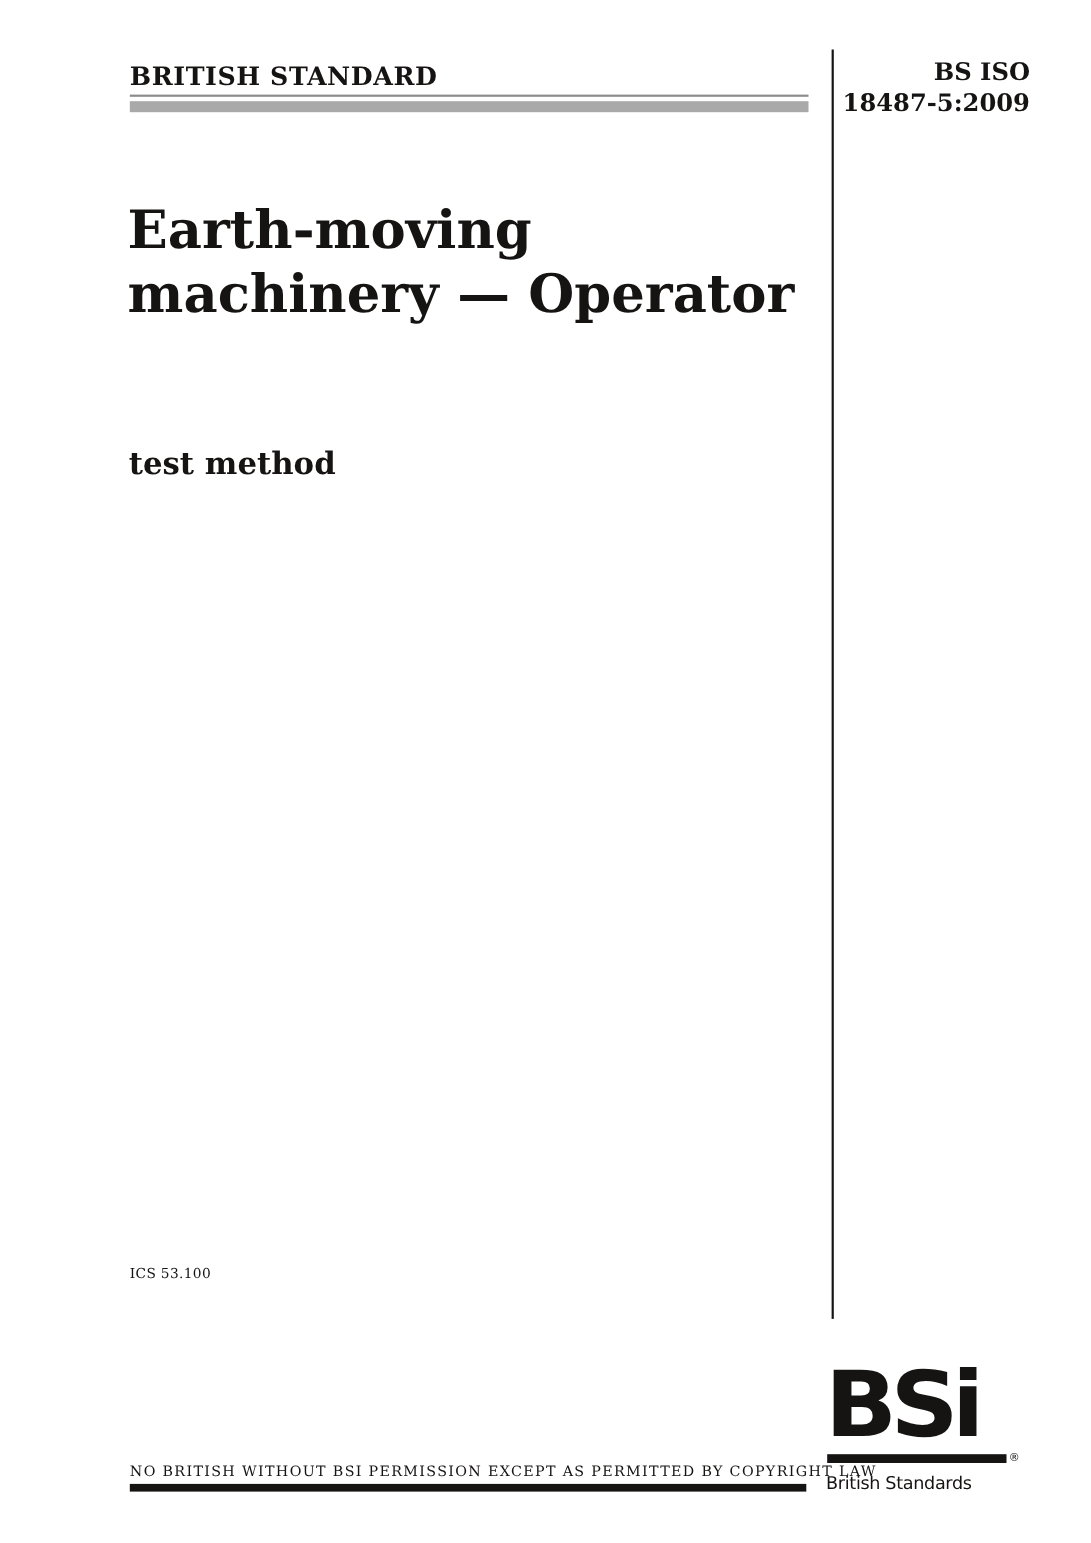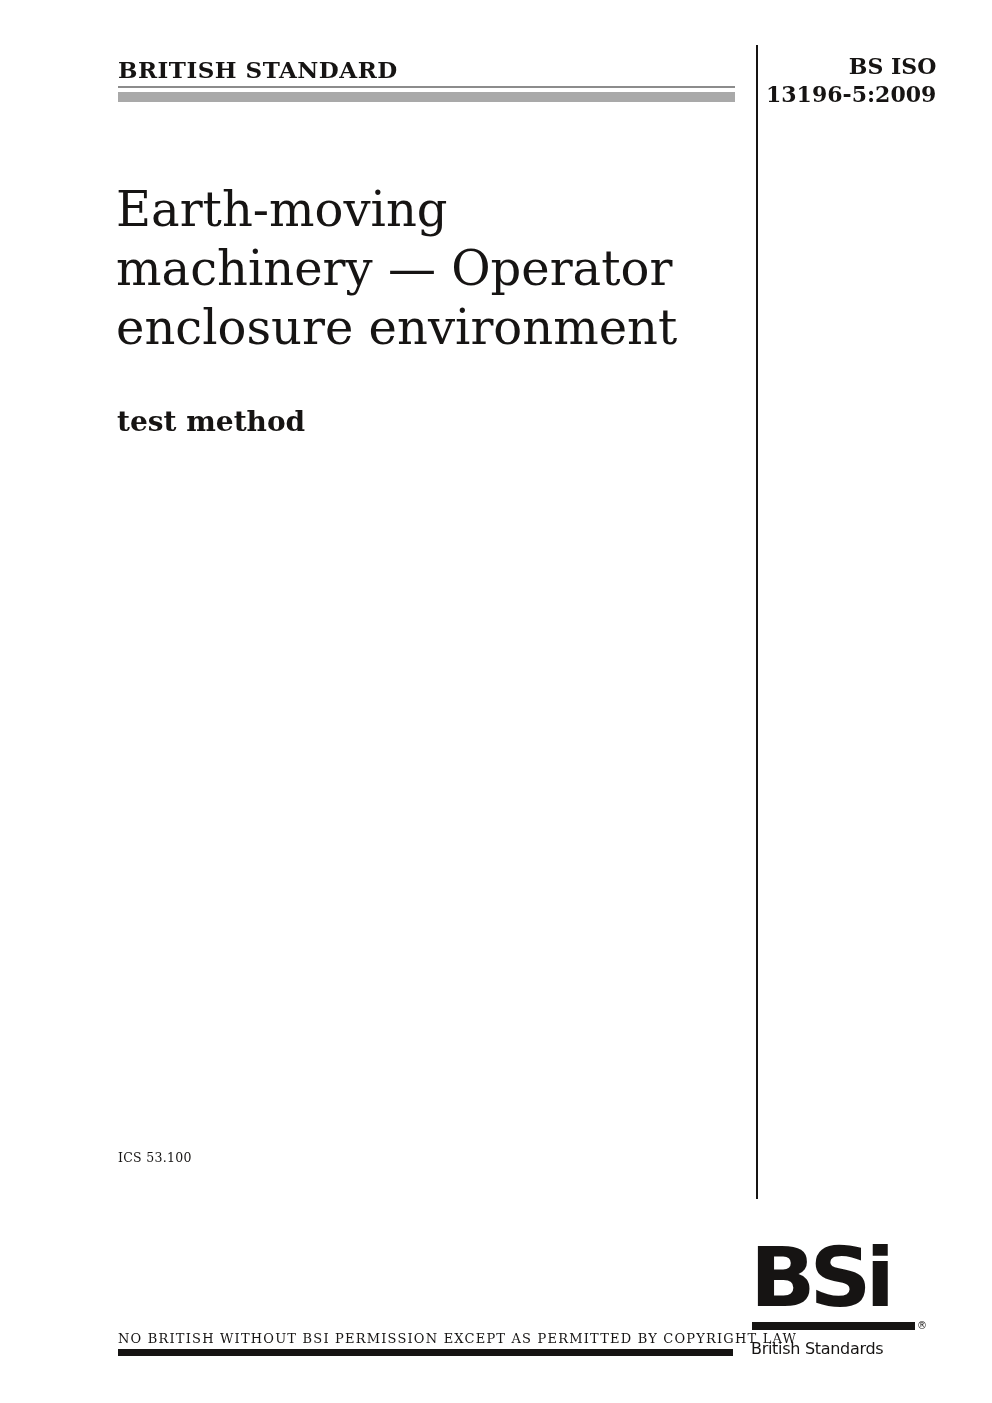--- a/index.html
+++ b/index.html
@@ -172,7 +172,7 @@
 
   <div class="docref">
     <div>BS ISO</div>
-    <div>13196-5:2009</div>
+    <div>18487-5:2009</div>
   </div>
 
   <div class="divider"></div>

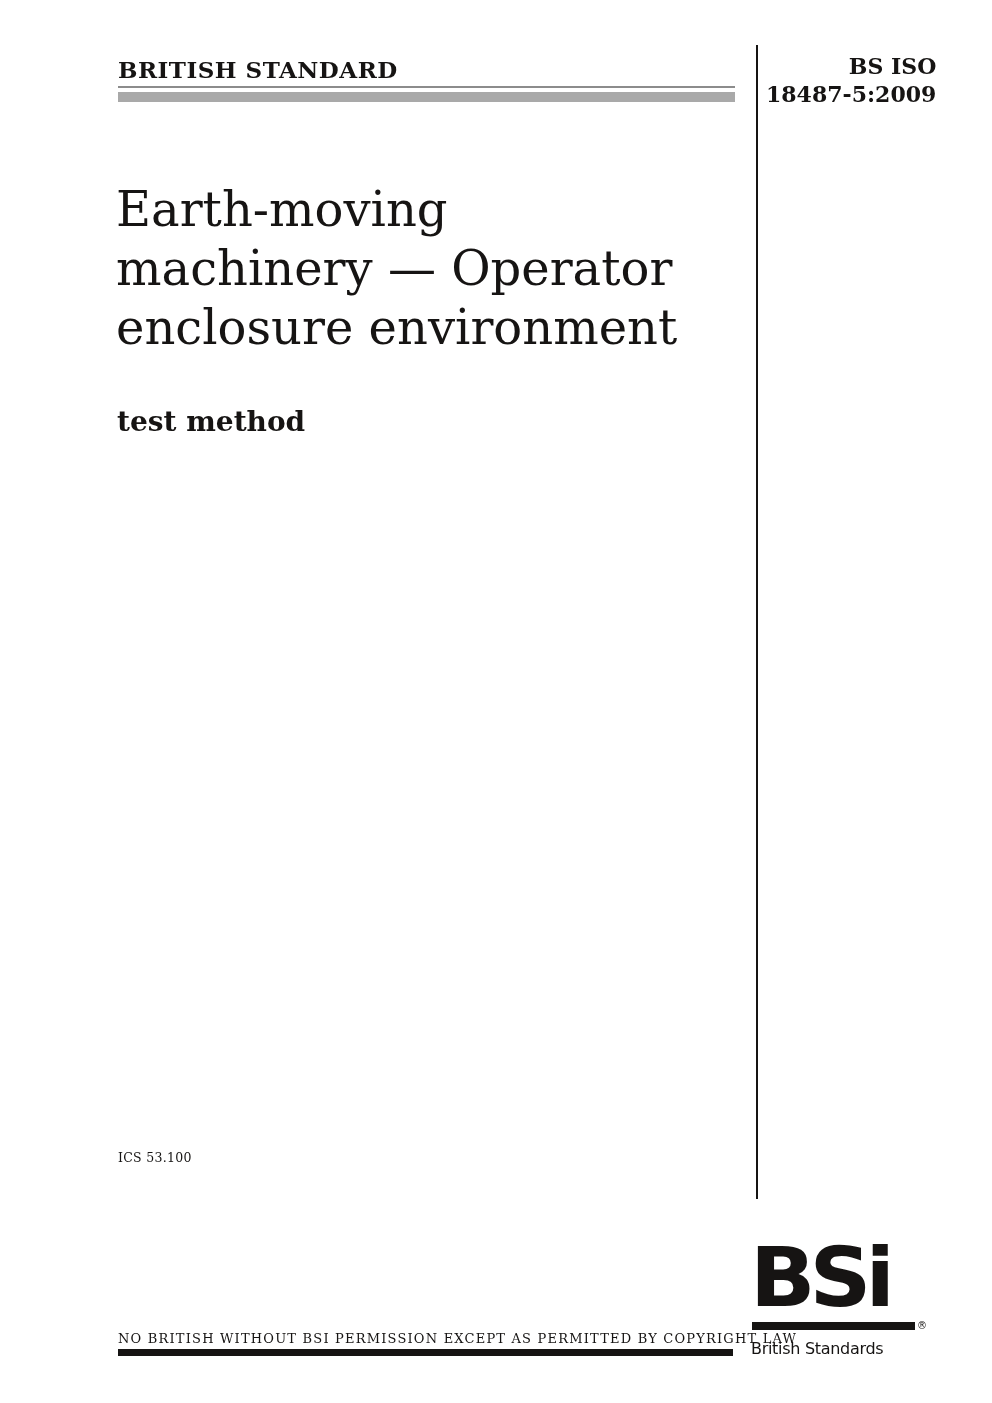--- a/index.html
+++ b/index.html
@@ -67,7 +67,7 @@
     top: 180px;
     margin: 0;
     font-size: 48px;
-    font-weight: normal;
+    font-weight: bold;
     line-height: 59px;
     letter-spacing: 0px;
     white-space: nowrap;

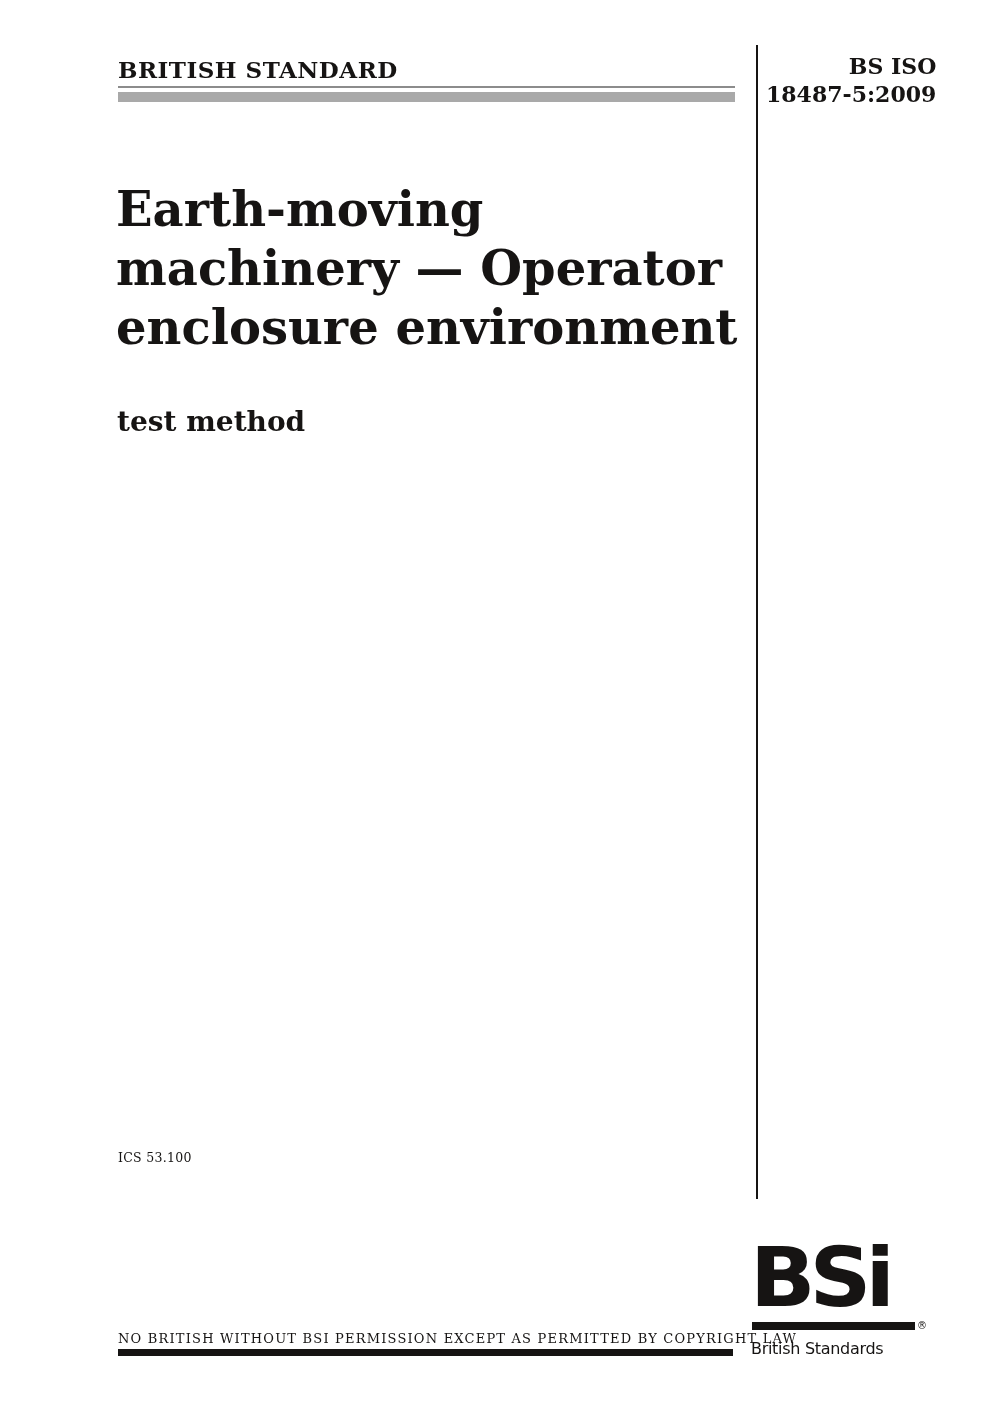--- a/index.html
+++ b/index.html
@@ -180,7 +180,6 @@
   <h1 class="title">
     <span class="tl">Earth-moving</span>
     <span class="tl">machinery — Operator</span>
-    <span class="tl">enclosure environment</span>
   </h1>
 
   <h2 class="subtitle">

